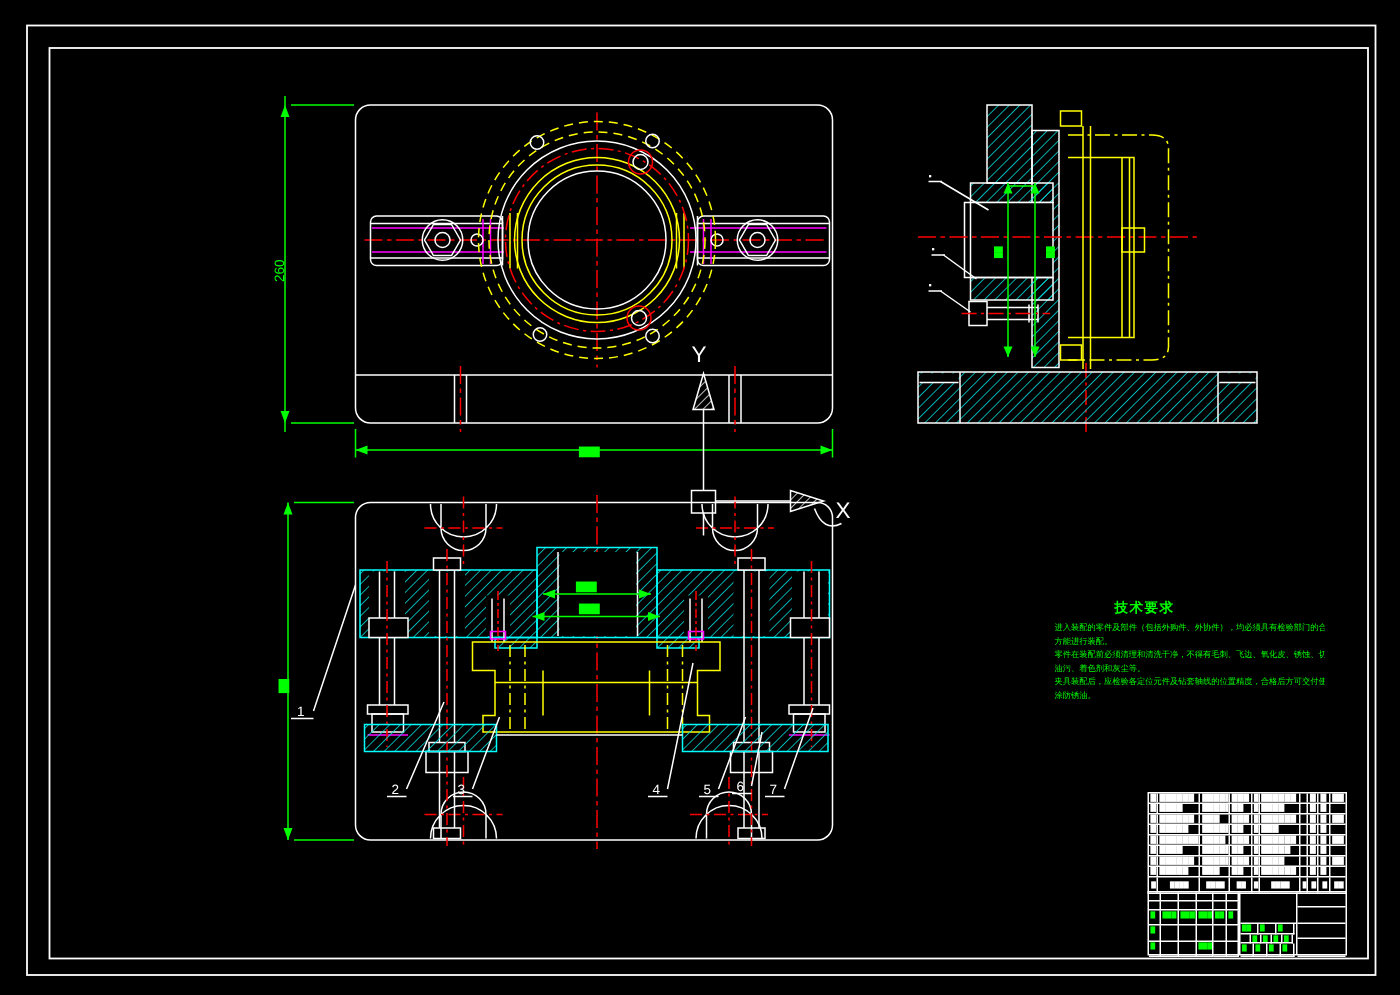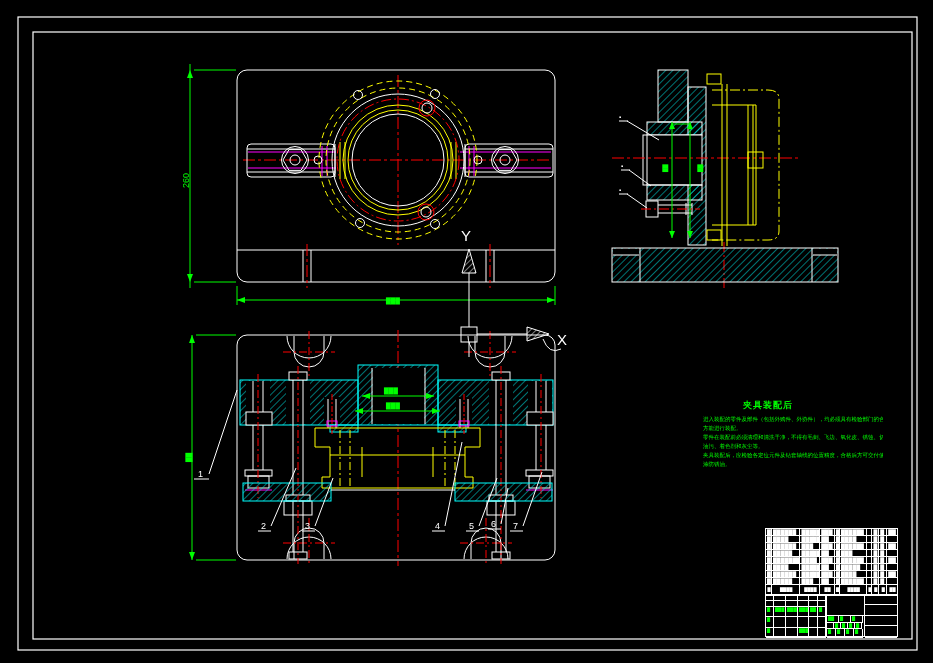--- a/index.html
+++ b/index.html
@@ -257,7 +257,7 @@
 </svg>
 
 <div class="techreq">
-  <div class="tr-title">夹具装配后</div>
+  <div class="tr-title">技术要求</div>
   <div class="tr-line">进入装配的零件及部件（包括外购件、外协件），均必须具有检验部门的合格证</div>
   <div class="tr-line">方能进行装配。</div>
   <div class="tr-line">零件在装配前必须清理和清洗干净，不得有毛刺、飞边、氧化皮、锈蚀、切屑、</div>

